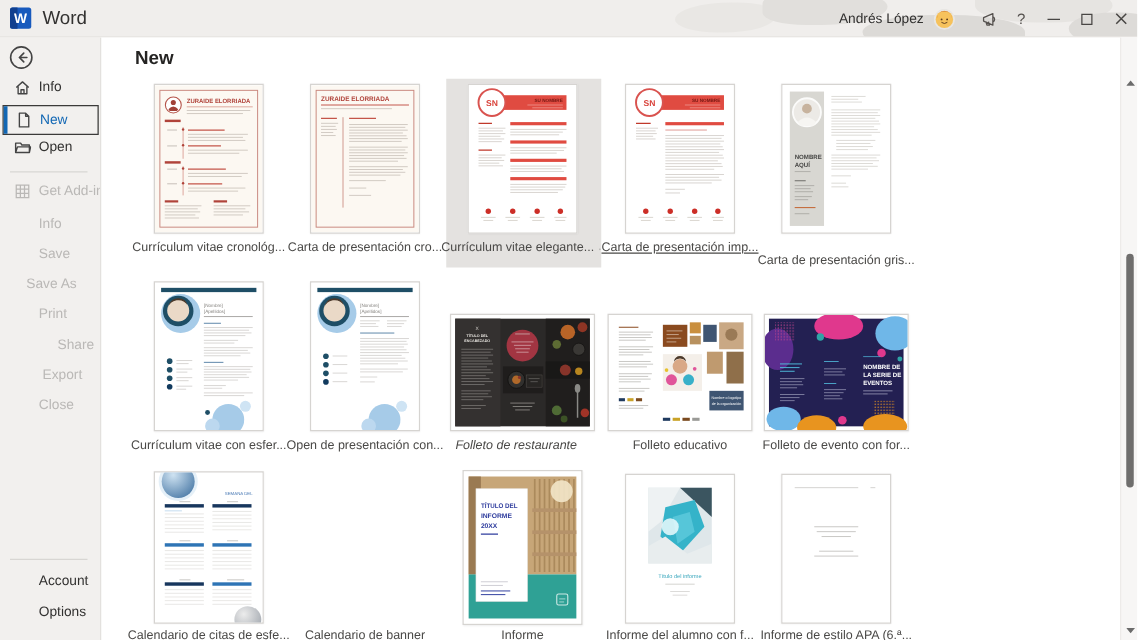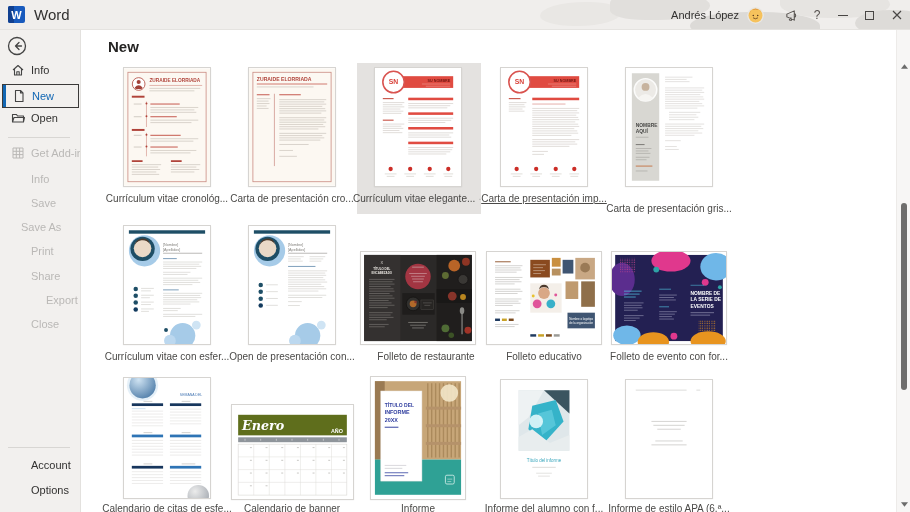--- a/index.html
+++ b/index.html
@@ -161,7 +161,7 @@
         <span class="lbl" style="margin-left:31px;">Print</span>
       </div>
     <div class="side-item disabled" style="top:236px;">
-        <span class="lbl" style="margin-left:31px;">Share</span>
+        <span class="lbl" style="margin-left:46px;">Share</span>
       </div>
     <div class="side-item disabled" style="top:260px;">
         <span class="lbl" style="margin-left:46px;">Export</span>

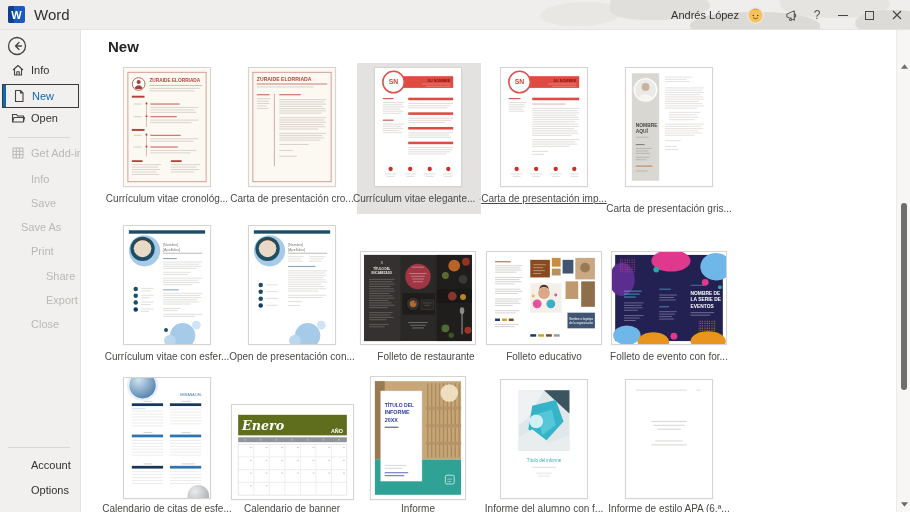--- a/index.html
+++ b/index.html
@@ -164,7 +164,7 @@
         <span class="lbl" style="margin-left:46px;">Share</span>
       </div>
     <div class="side-item disabled" style="top:260px;">
-        <span class="lbl" style="margin-left:46px;">Export</span>
+        <span class="lbl" style="margin-left:34px;">Export</span>
       </div>
     <div class="side-item disabled" style="top:284px;align-items:center;">
         <span class="lbl" style="margin-left:31px;">Close</span>

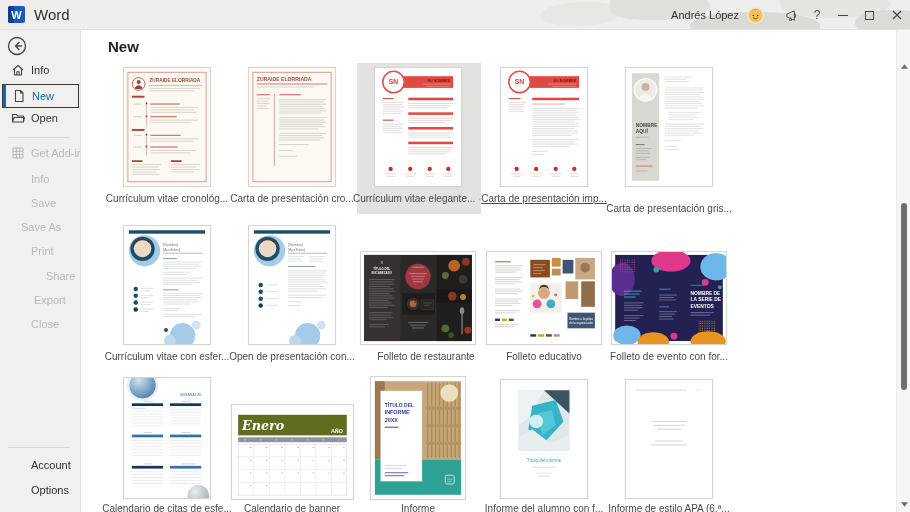--- a/index.html
+++ b/index.html
@@ -382,7 +382,7 @@
         <circle cx="109" cy="80" r="3.5" fill="#a03327"></circle>
       </svg>
     </div>
-    <div class="caption" style="left:280px;top:321px;">Folleto de restaurante</div>
+    <div class="caption" style="left:267px;top:321px;font-style:italic;">Folleto de restaurante</div>
 
     <div class="thumb" style="left:405px;top:221px;width:116px;height:94px;">
       <svg viewBox="0 0 116 94">

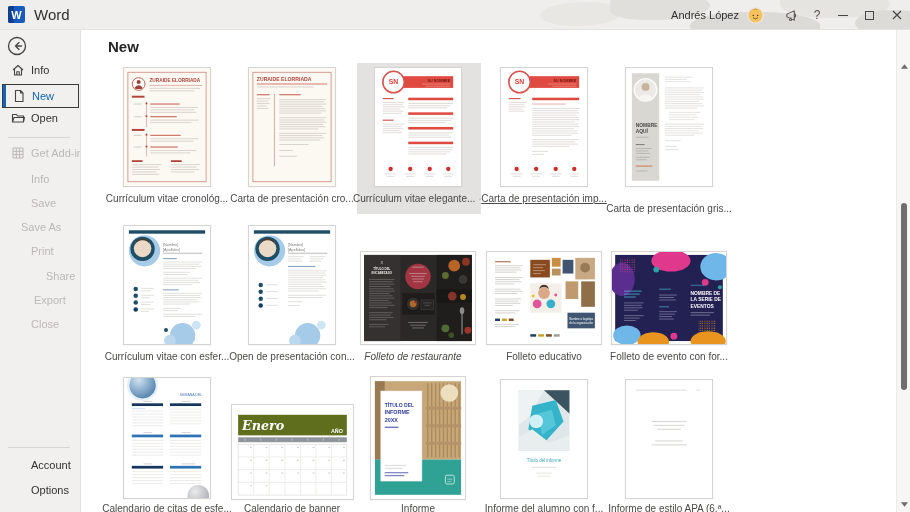--- a/index.html
+++ b/index.html
@@ -489,19 +489,6 @@
     </div>
     <div class="caption" style="left:21px;top:473px;">Calendario de citas de esfe...</div>
 
-    <div class="thumb" style="left:150px;top:374px;width:123px;height:96px;">
-      <svg viewBox="0 0 123 96">
-        <rect width="123" height="96" fill="#fff"></rect>
-        <rect x="6" y="10" width="111" height="21" fill="#5f6e1c"></rect>
-        <text x="10" y="26" font-size="13" fill="#fff" font-weight="bold" style="font-family:'DejaVu Serif',serif;font-style:italic;">Enero</text>
-        <text x="113" y="28.5" font-size="5.5" font-weight="bold" fill="#fff" text-anchor="end">AÑO</text>
-        <rect x="6" y="33" width="111" height="5" fill="#8f959b"></rect>
-        <path d="M13 34.5v2M29 34.5v2M45 34.5v2M61 34.5v2M77 34.5v2M93 34.5v2M109 34.5v2" stroke="#e8e8e8" stroke-width="0.6"></path>
-        <rect x="6" y="40" width="111" height="52" fill="none" stroke="#d8d6d2" stroke-width="0.6"></rect>
-        <path d="M21.9 40V92M37.8 40V92M53.7 40V92M69.6 40V92M85.4 40V92M101.3 40V92M6 53H117M6 66H117M6 79H117" stroke="#dedcd8" stroke-width="0.5"></path>
-        <path d="M18 43.5h2M34 43.5h2M50 43.5h2M66 43.5h2M82 43.5h2M98 43.5h2M113 43.5h2M18 56.5h2M34 56.5h2M50 56.5h2M66 56.5h2M82 56.5h2M98 56.5h2M113 56.5h2M18 69.5h2M34 69.5h2M50 69.5h2M66 69.5h2M82 69.5h2M98 69.5h2M113 69.5h2M18 82.5h2M34 82.5h2" stroke="#b0aeaa" stroke-width="0.7"></path>
-      </svg>
-    </div>
     <div class="caption" style="left:146px;top:473px;">Calendario de banner</div>
 
     <div class="thumb" style="left:289px;top:346px;width:96px;height:124px;">

